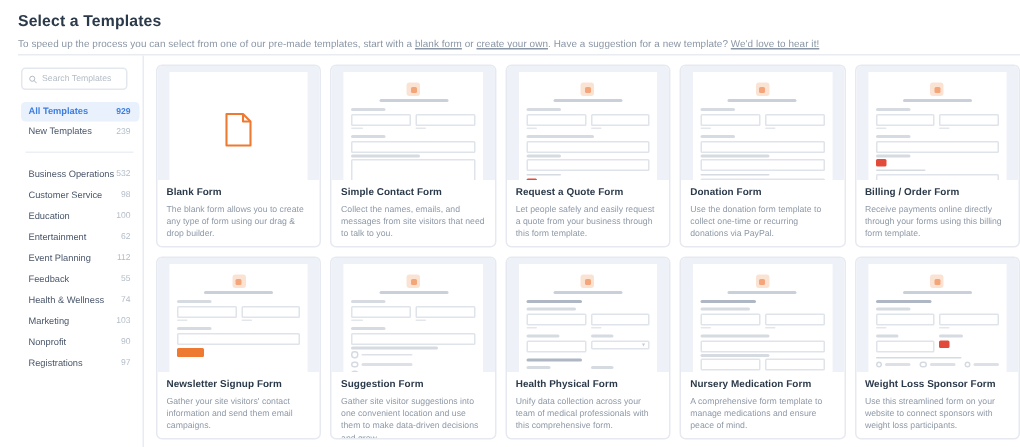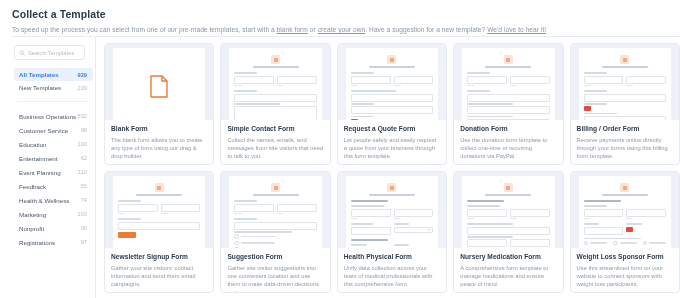--- a/index.html
+++ b/index.html
@@ -199,7 +199,7 @@
 <div class="page">
 
   <div class="header">
-    <h1>Collect a Template</h1>
+    <h1>Select a Templates</h1>
     <p><span>To speed up the process you can select from one of our pre-made templates, start with a </span><a href="#">blank form</a><span> or </span><a href="#">create your own</a><span>. Have a suggestion for a new template? </span><a href="#">We'd love to hear it!</a></p>
   </div>
 

